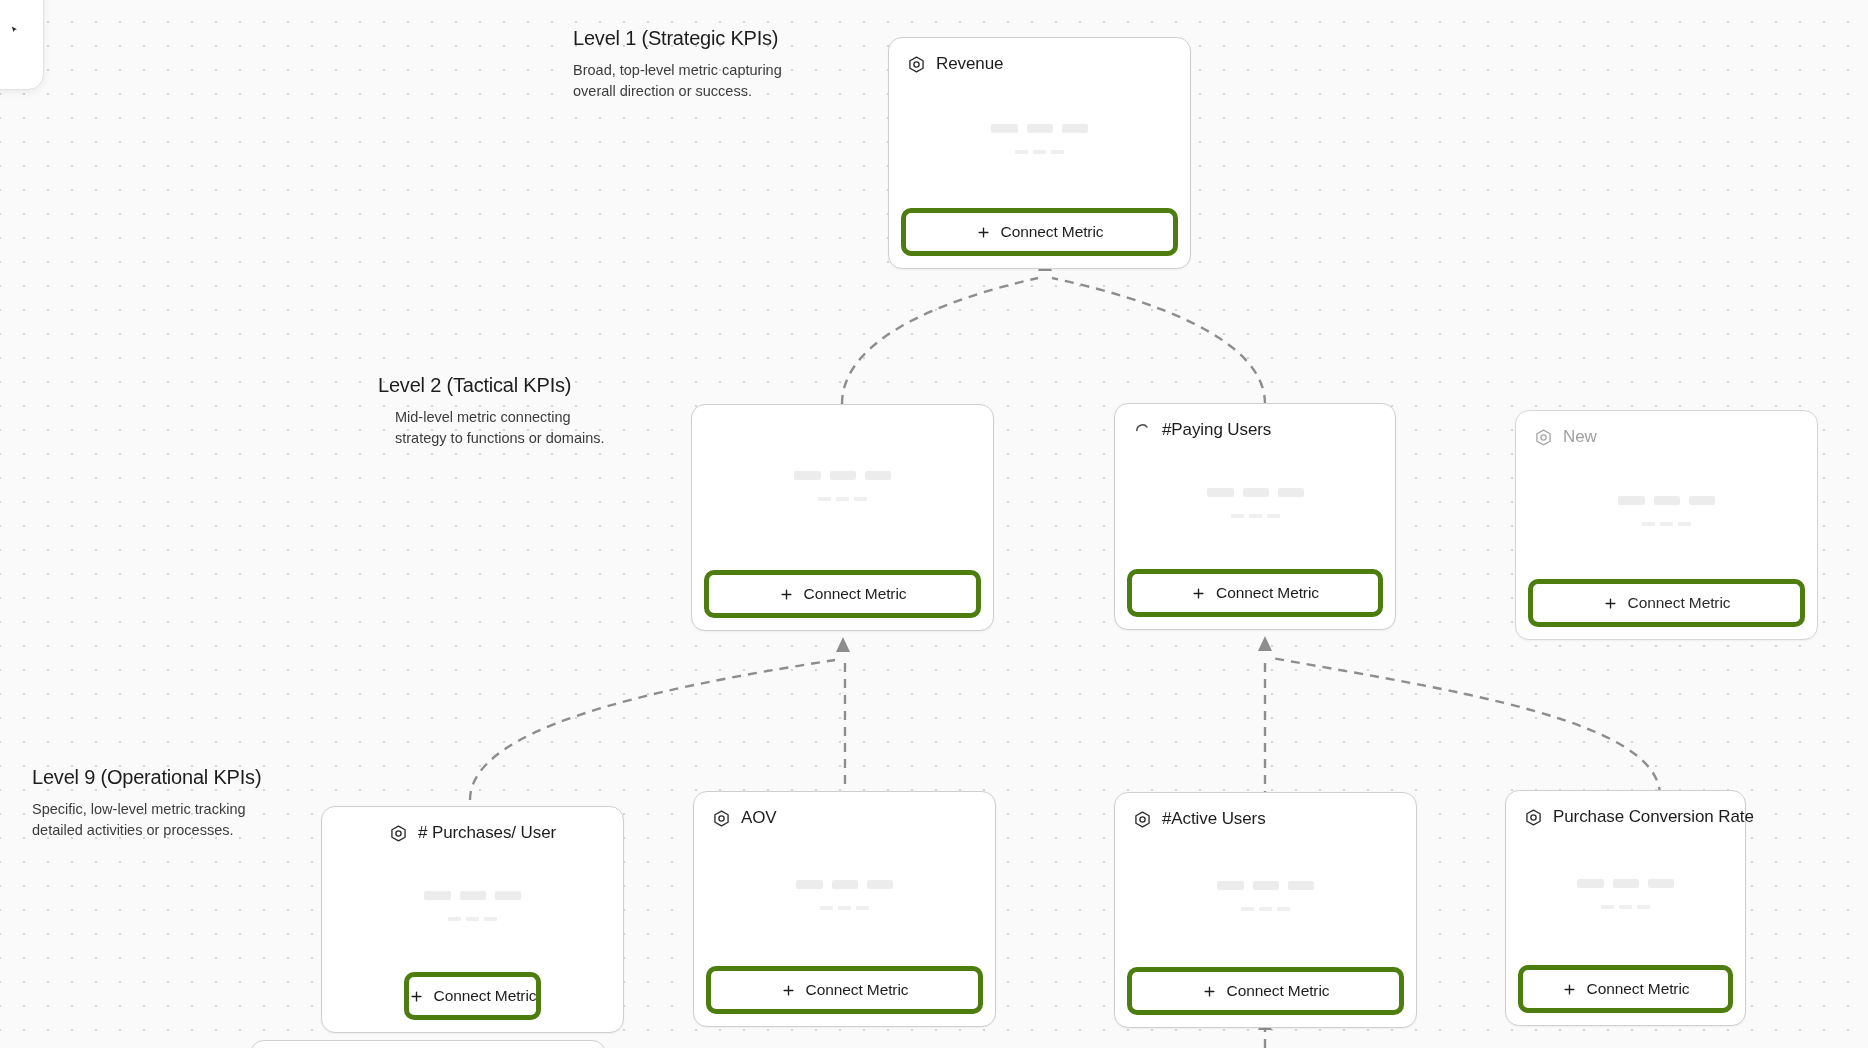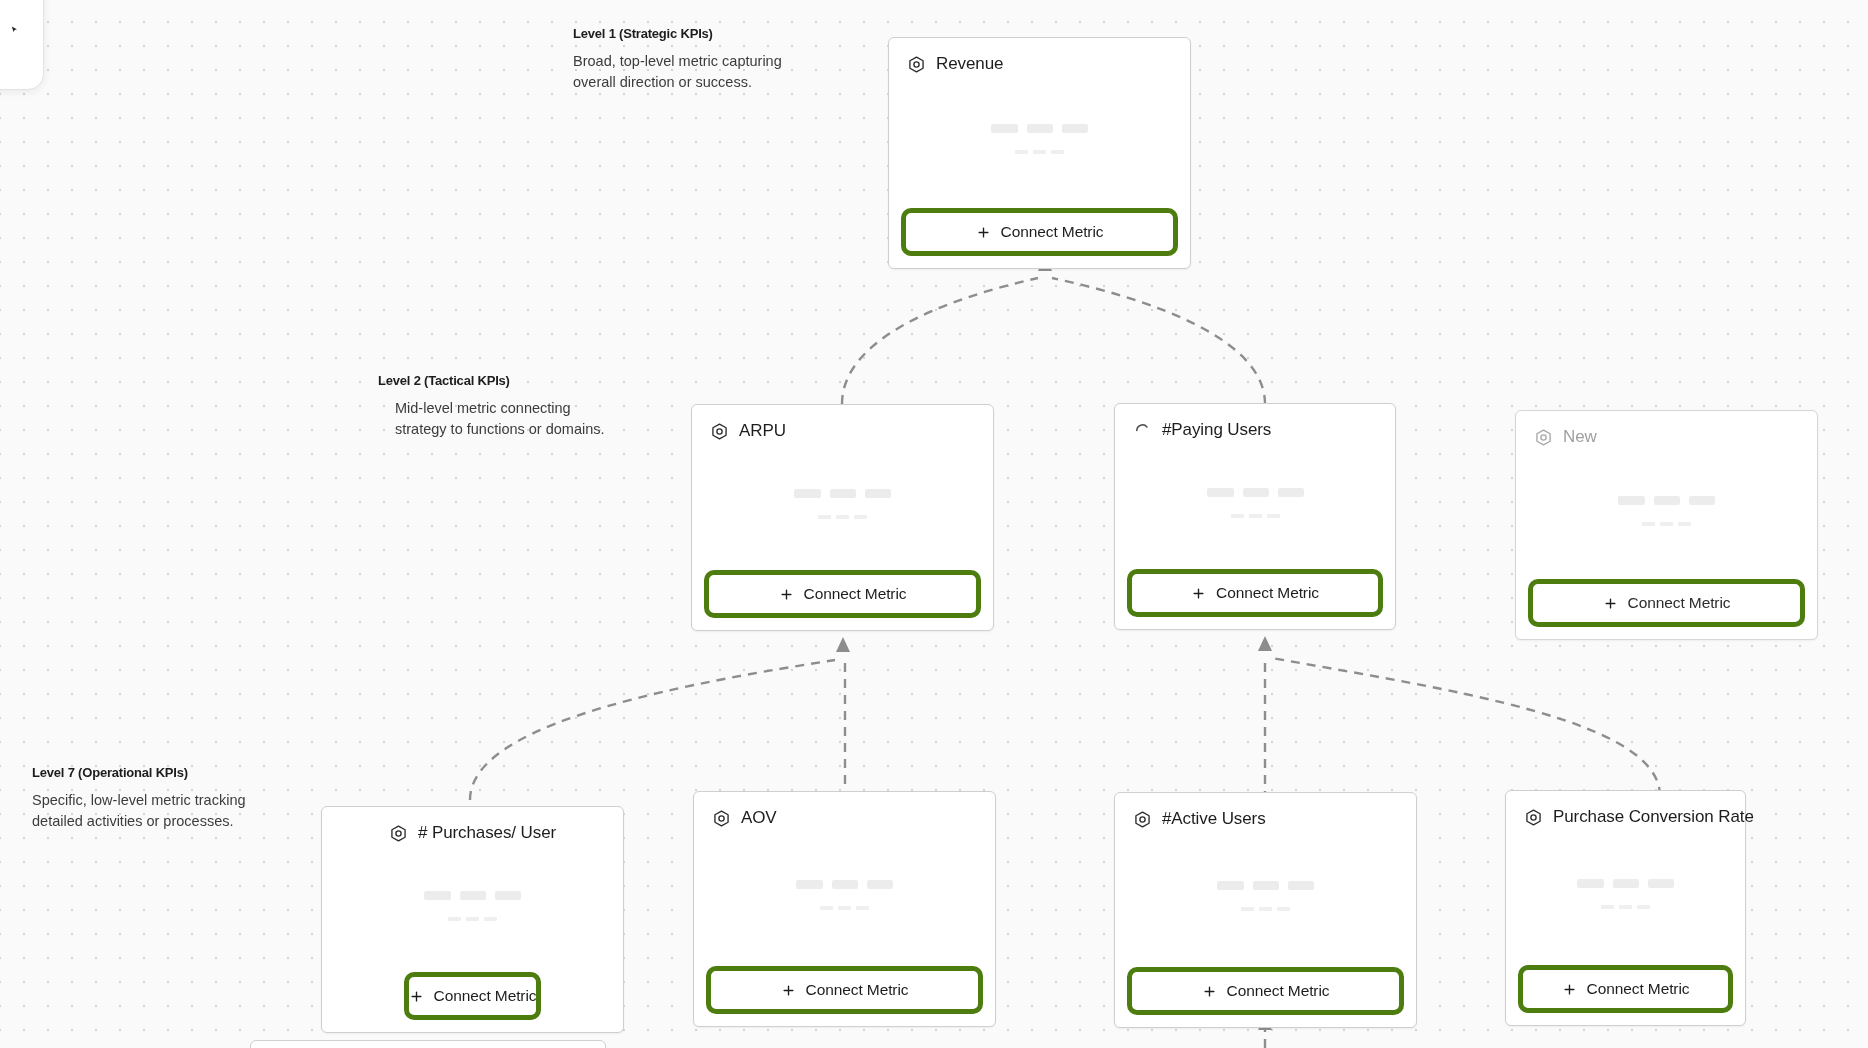--- a/index.html
+++ b/index.html
@@ -48,8 +48,8 @@
     z-index: 3;
   }
   .level-title {
-    font-size: 13px;
-    font-weight: 700;
+    font-size: 20px;
+    font-weight: 400;
     color: #1d1d1f;
     letter-spacing: -0.2px;
     white-space: nowrap;

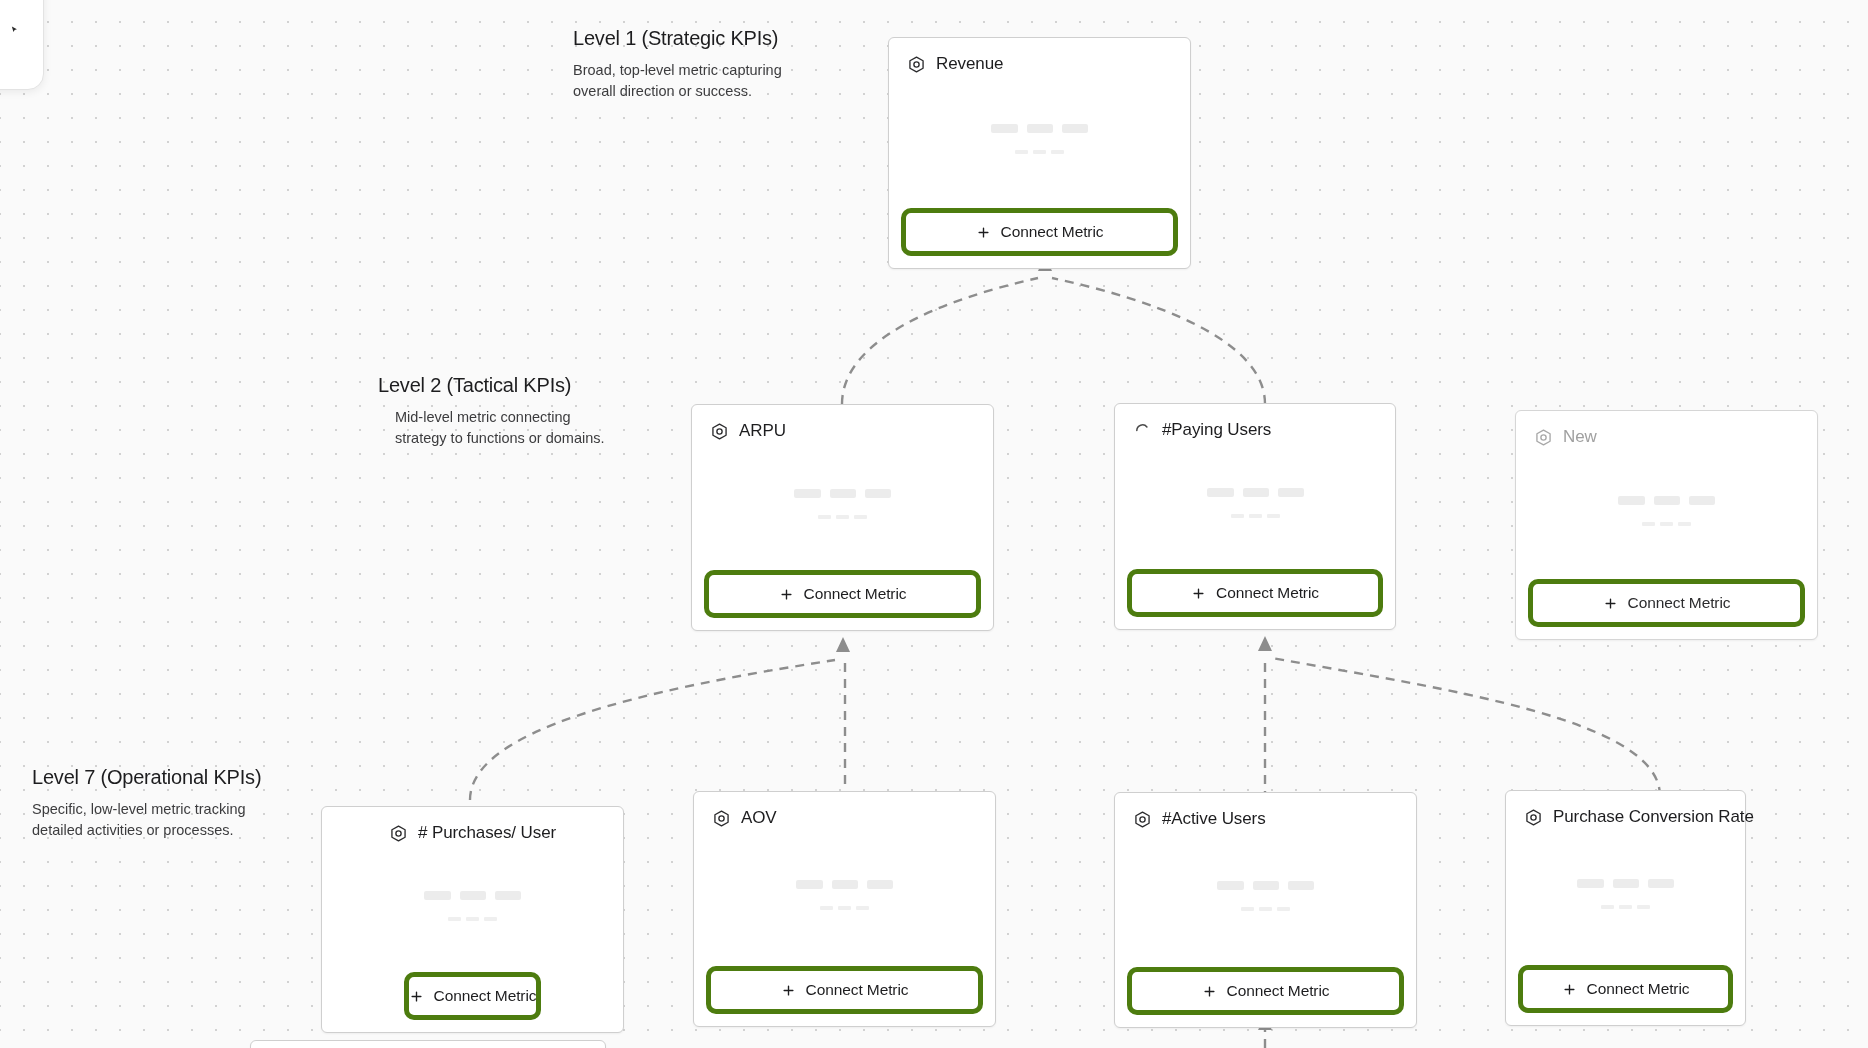--- a/index.html
+++ b/index.html
@@ -68,7 +68,7 @@
     position: absolute;
     background: #ffffff;
     border: 1px solid #cfcfcf;
-    border-radius: 6px;
+    border-radius: 14px;
     z-index: 2;
     display: flex;
     flex-direction: column;

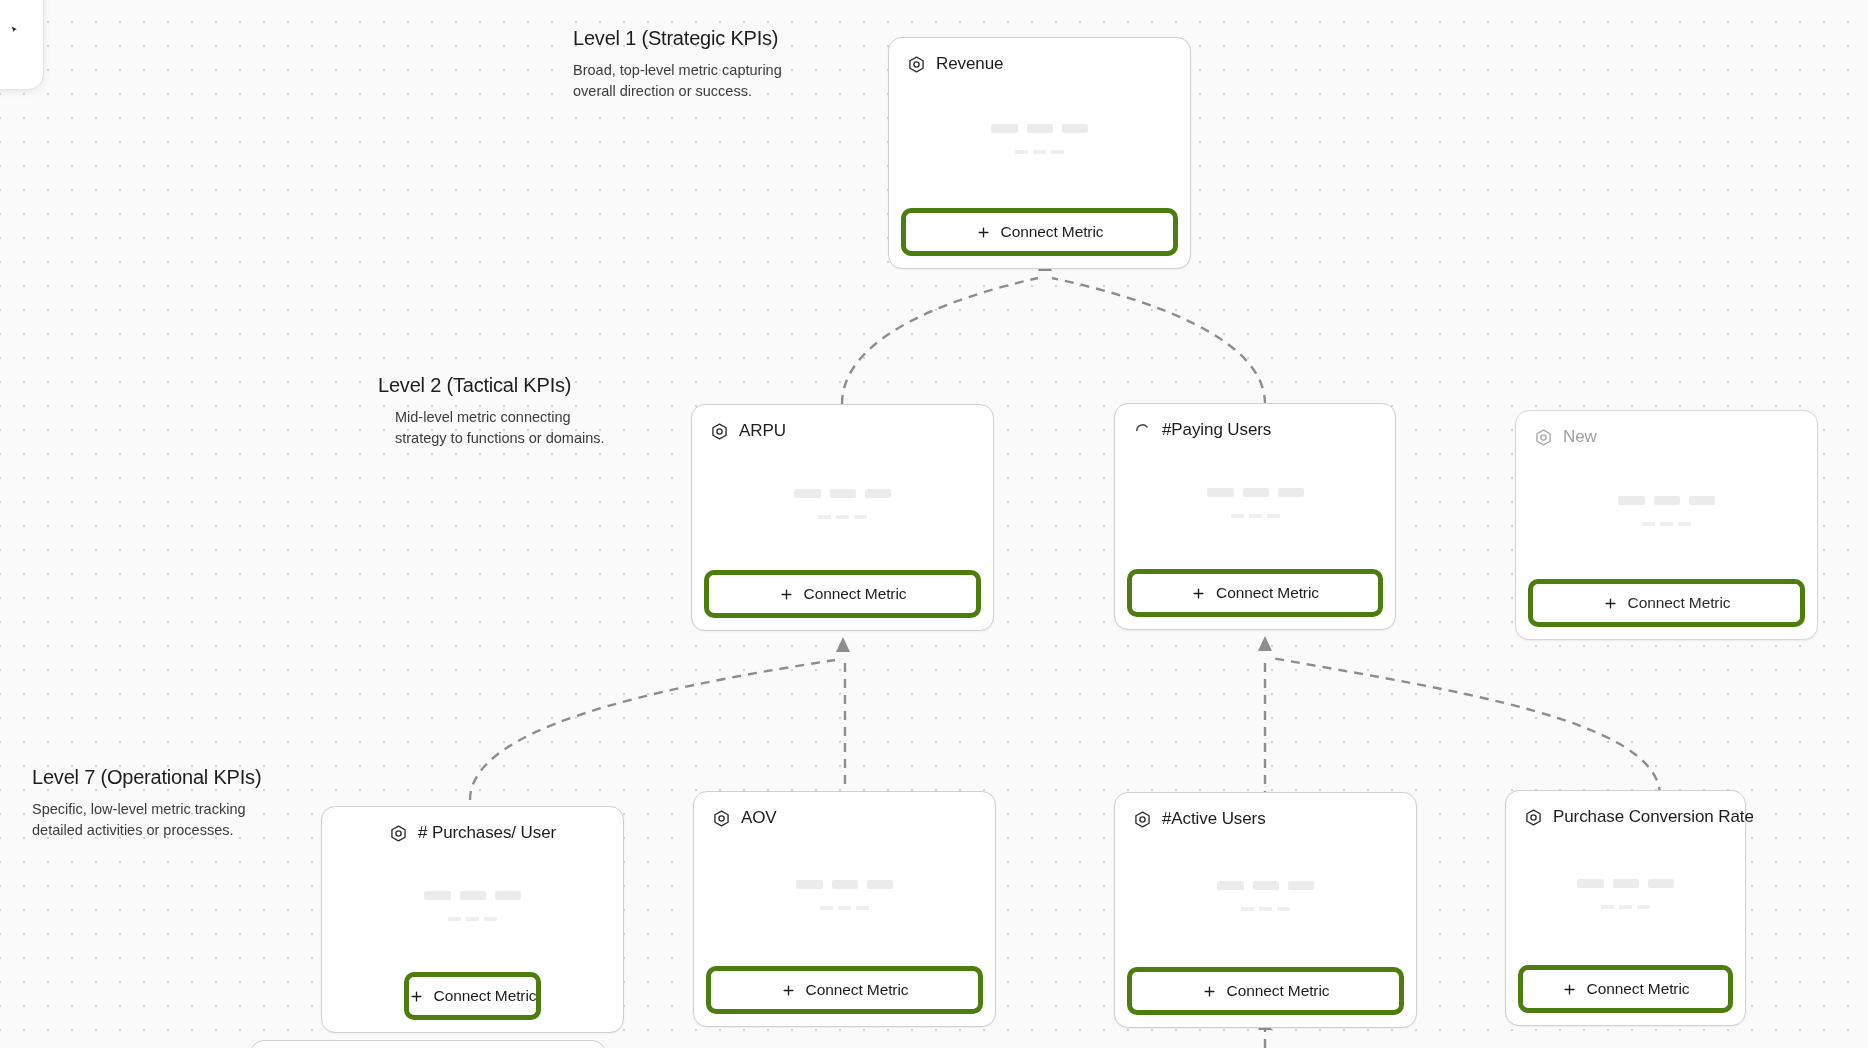--- a/index.html
+++ b/index.html
@@ -249,13 +249,6 @@
   </div>
 
   <div class="card" id="card-arpu" style="left:691px; top:404px; width:303px; height:227px;">
-    <div class="card-head">
-      <svg class="card-icon" viewBox="0 0 24 24" fill="none" stroke="currentColor" stroke-width="1.7" stroke-linecap="round" stroke-linejoin="round">
-        <path d="M12 2.6 20.3 7.3 20.3 16.7 12 21.4 3.7 16.7 3.7 7.3 Z"></path>
-        <circle cx="12" cy="12" r="3.3"></circle>
-      </svg>
-      <span class="card-title">ARPU</span>
-    </div>
     <div class="card-body">
       <div class="sk-row">
         <span class="sk-bar w1"></span>

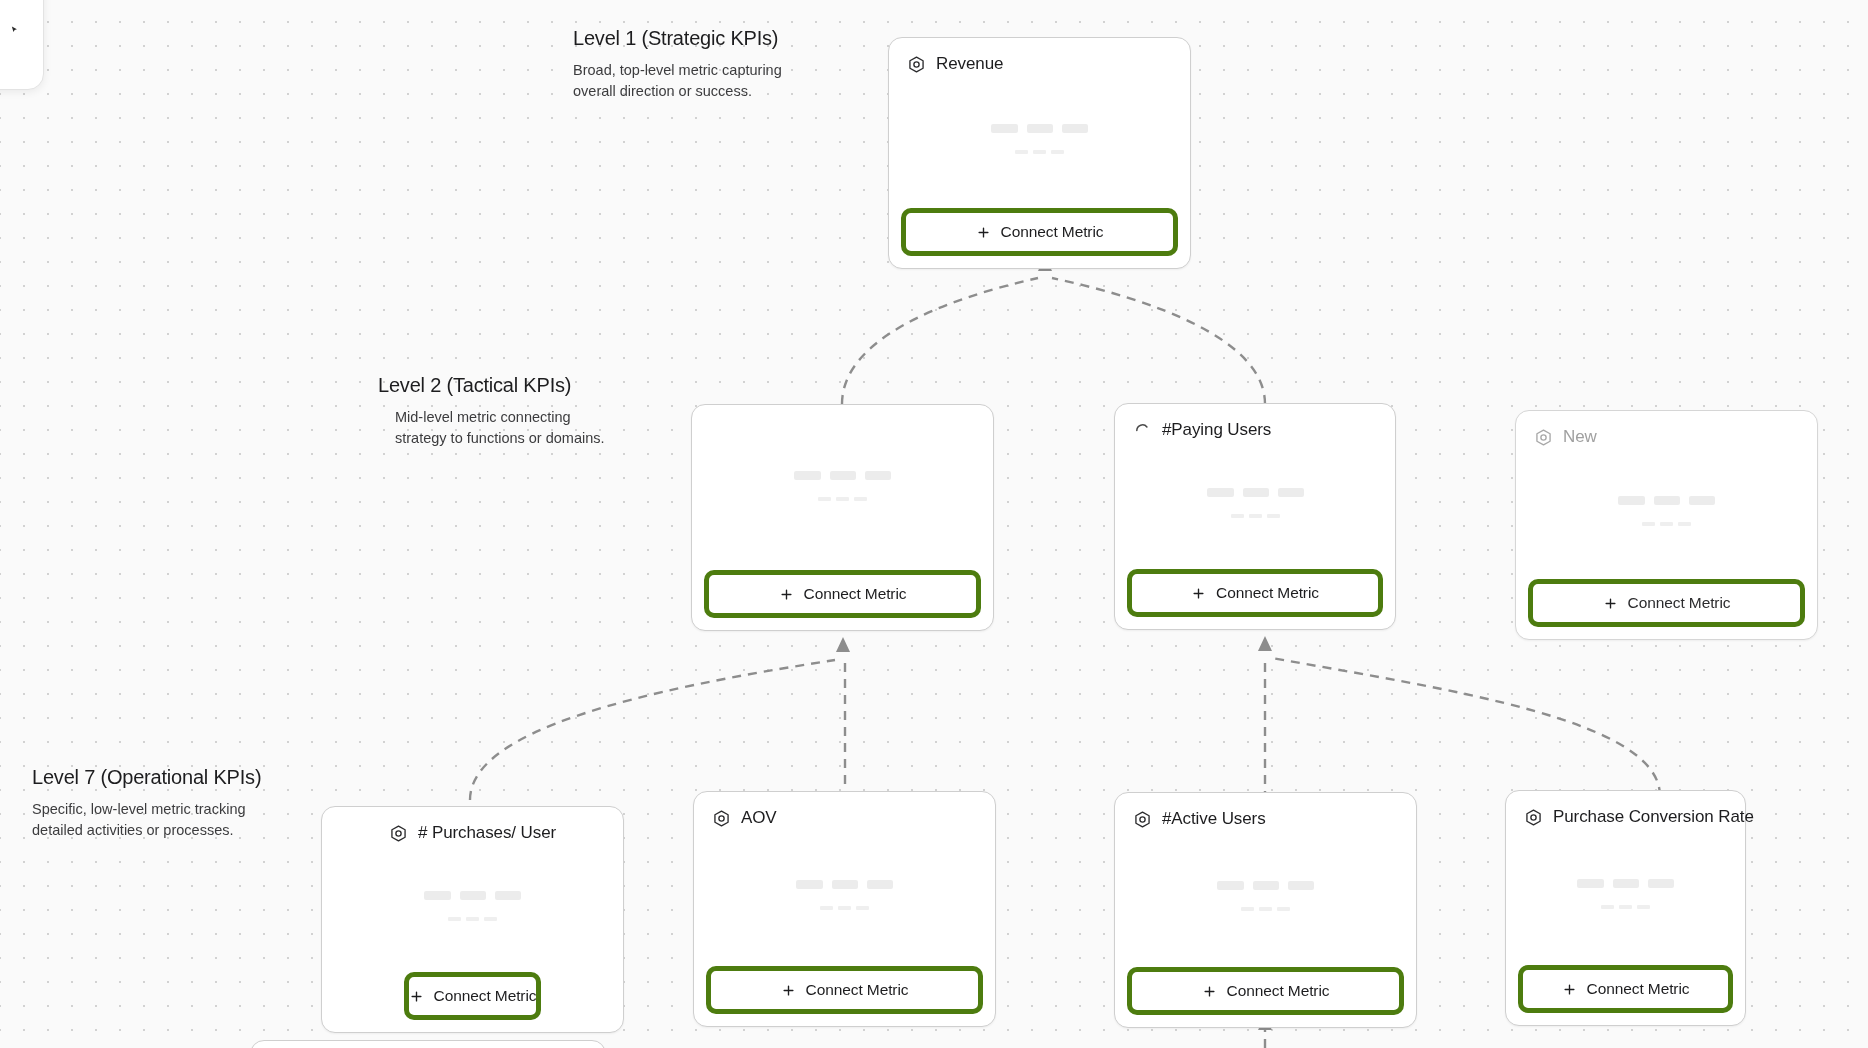--- a/index.html
+++ b/index.html
@@ -216,7 +216,7 @@
   </div>
 
   <div class="level-label" style="left:32px; top:765px;">
-    <div class="level-title">Level 7 (Operational KPIs)</div>
+    <div class="level-title">Level 9 (Operational KPIs)</div>
     <div class="level-desc">Specific, low-level metric tracking detailed activities or processes.</div>
   </div>
 

